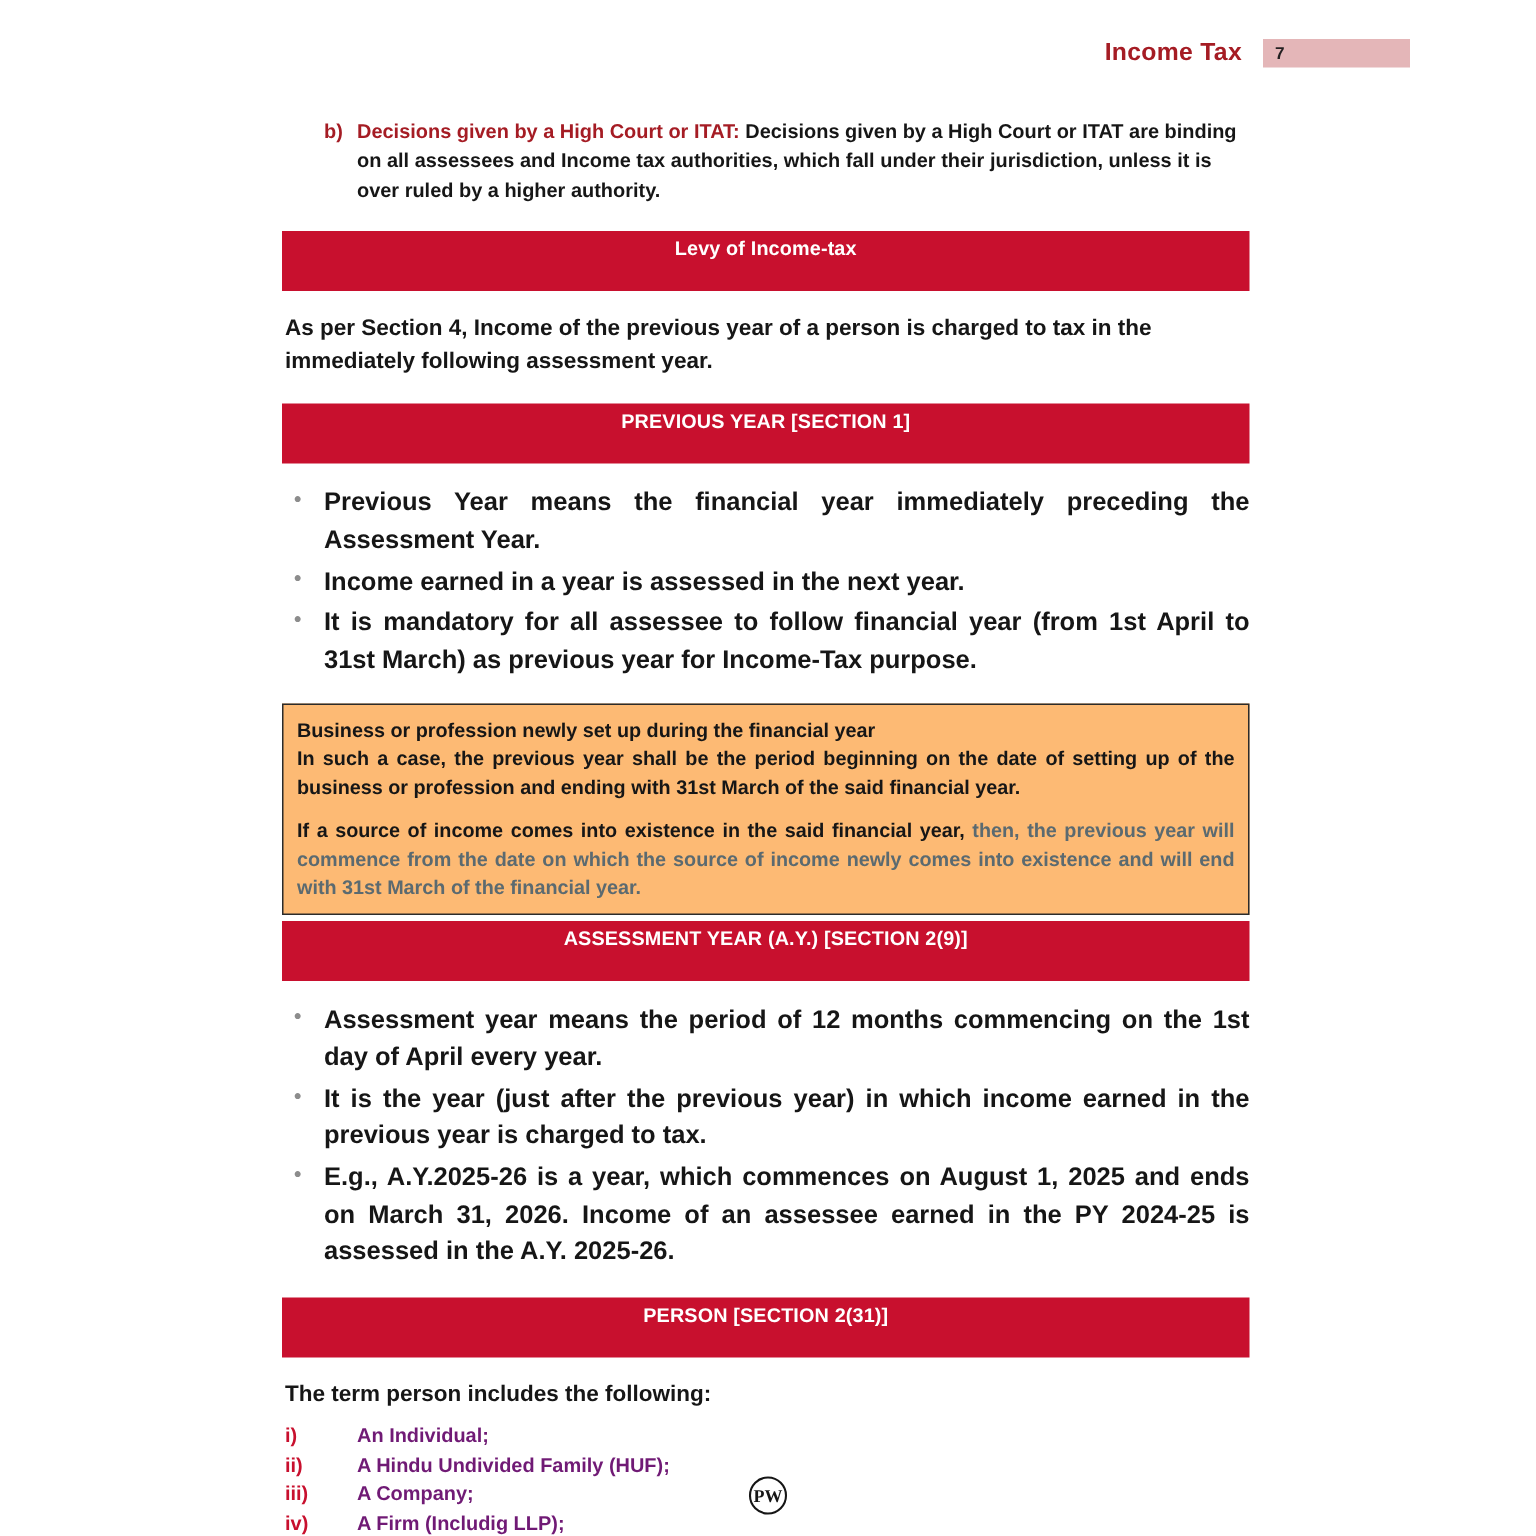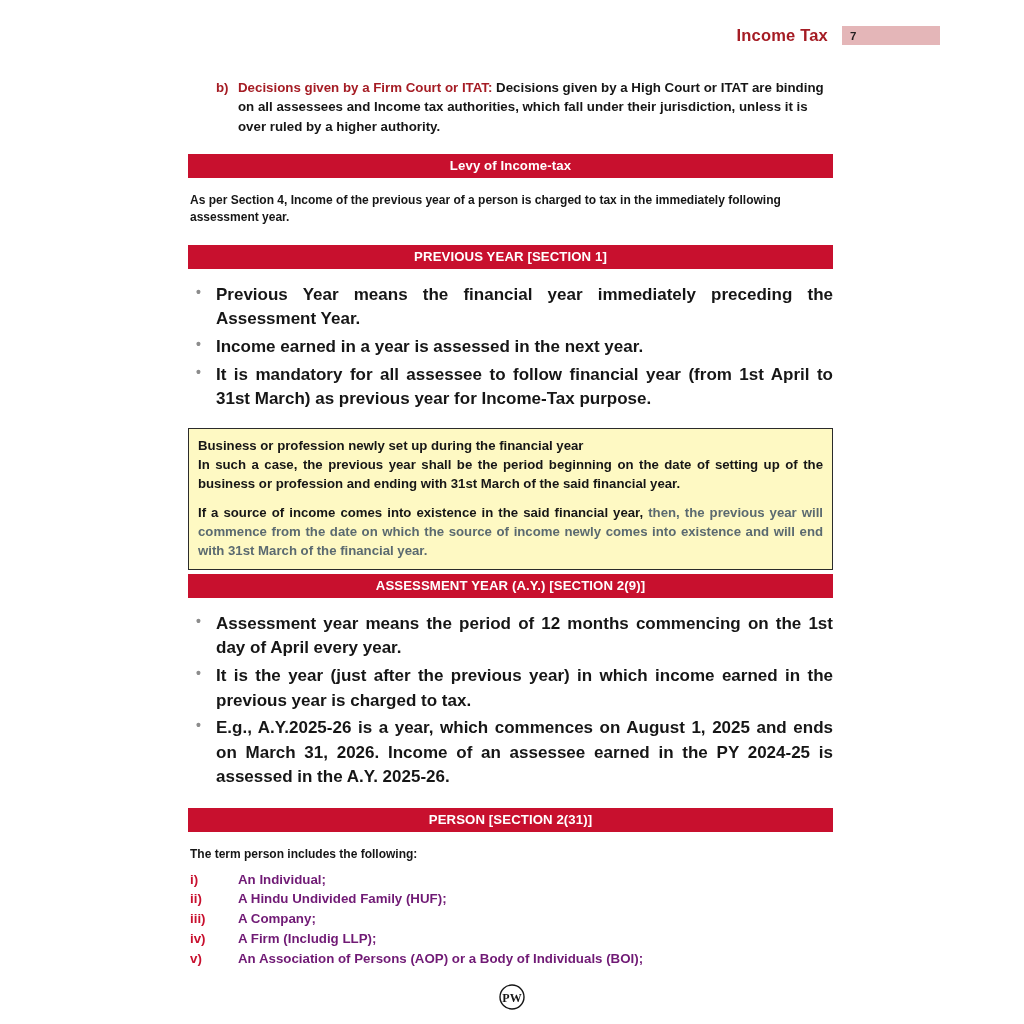--- a/index.html
+++ b/index.html
@@ -202,7 +202,7 @@
     <div class="lettered-item">
       <div class="lettered-marker">b)</div>
       <div class="lettered-body">
-        <span class="lettered-lead">Decisions given by a Firm Court or ITAT:</span><span class="lettered-text"> Decisions given by a High Court or ITAT are binding on all assessees and Income tax authorities, which fall under their jurisdiction, unless it is over ruled by a higher authority.</span>
+        <span class="lettered-lead">Decisions given by a High Court or ITAT:</span><span class="lettered-text"> Decisions given by a High Court or ITAT are binding on all assessees and Income tax authorities, which fall under their jurisdiction, unless it is over ruled by a higher authority.</span>
       </div>
     </div>
 

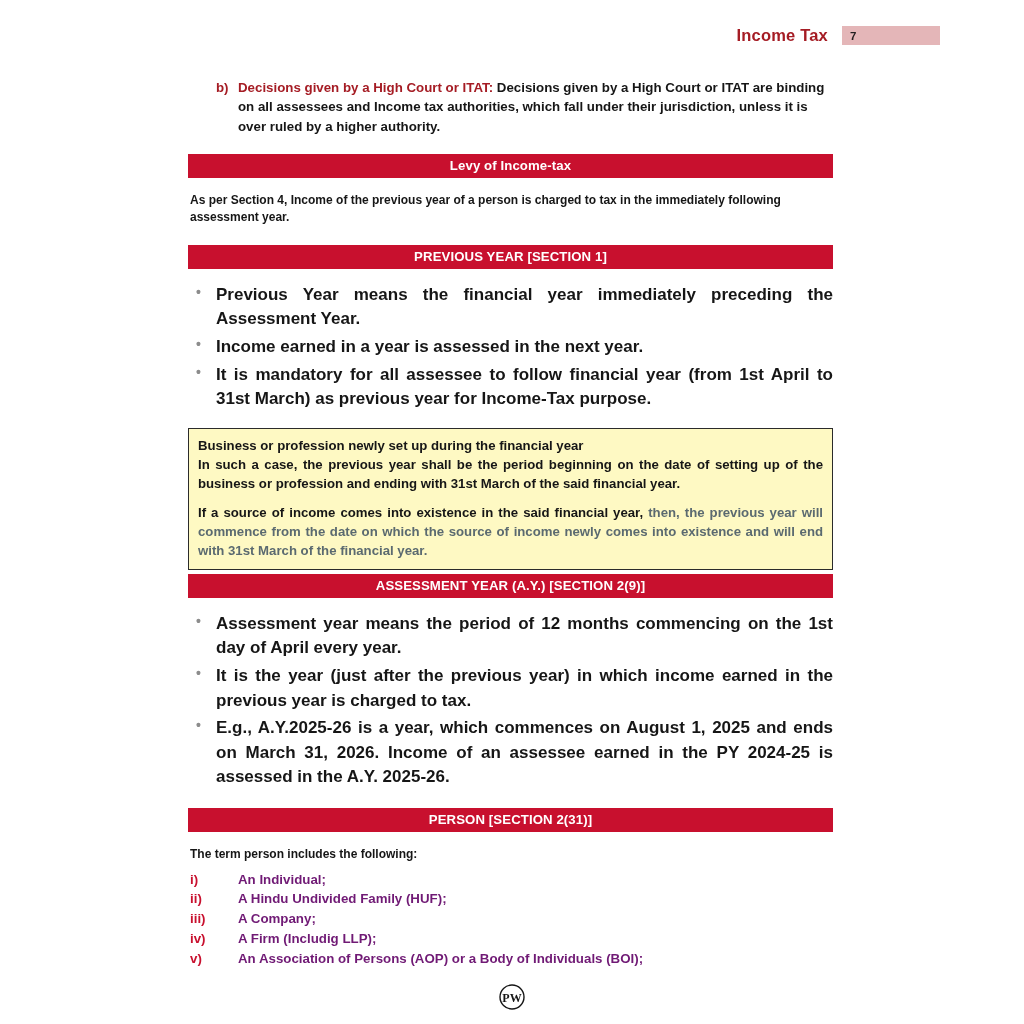--- a/index.html
+++ b/index.html
@@ -91,7 +91,7 @@
     font-weight: bold;
     text-align: center;
     font-size: 13.2px;
-    padding: 4px 0 5px 0;
+    padding: 4px 0 21px 0;
     margin: 18px 0 14px 0;
     letter-spacing: .1px;
   }

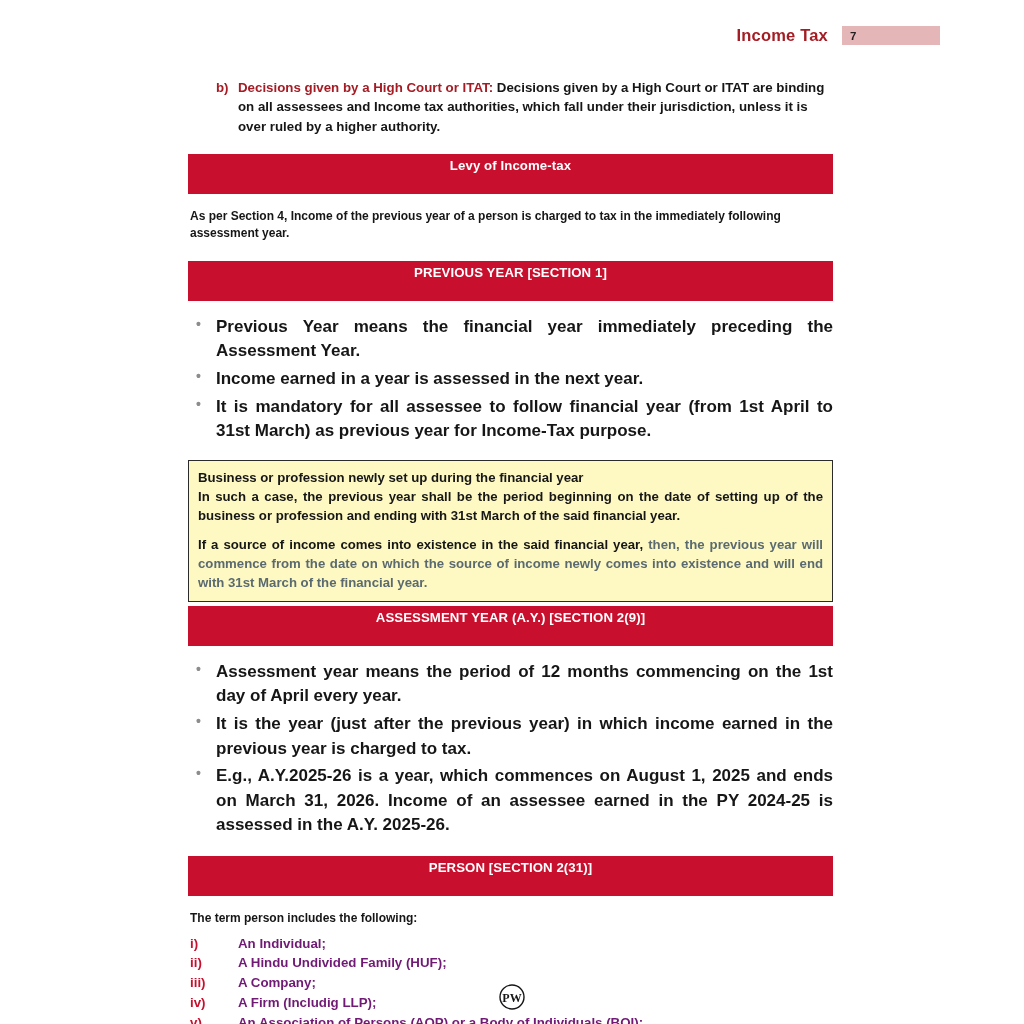--- a/index.html
+++ b/index.html
@@ -101,7 +101,7 @@
 
   
   .para {
-    font-size: 12px;
+    font-size: 15px;
     font-weight: bold;
     line-height: 1.45;
     margin: 0 0 2px 2px;

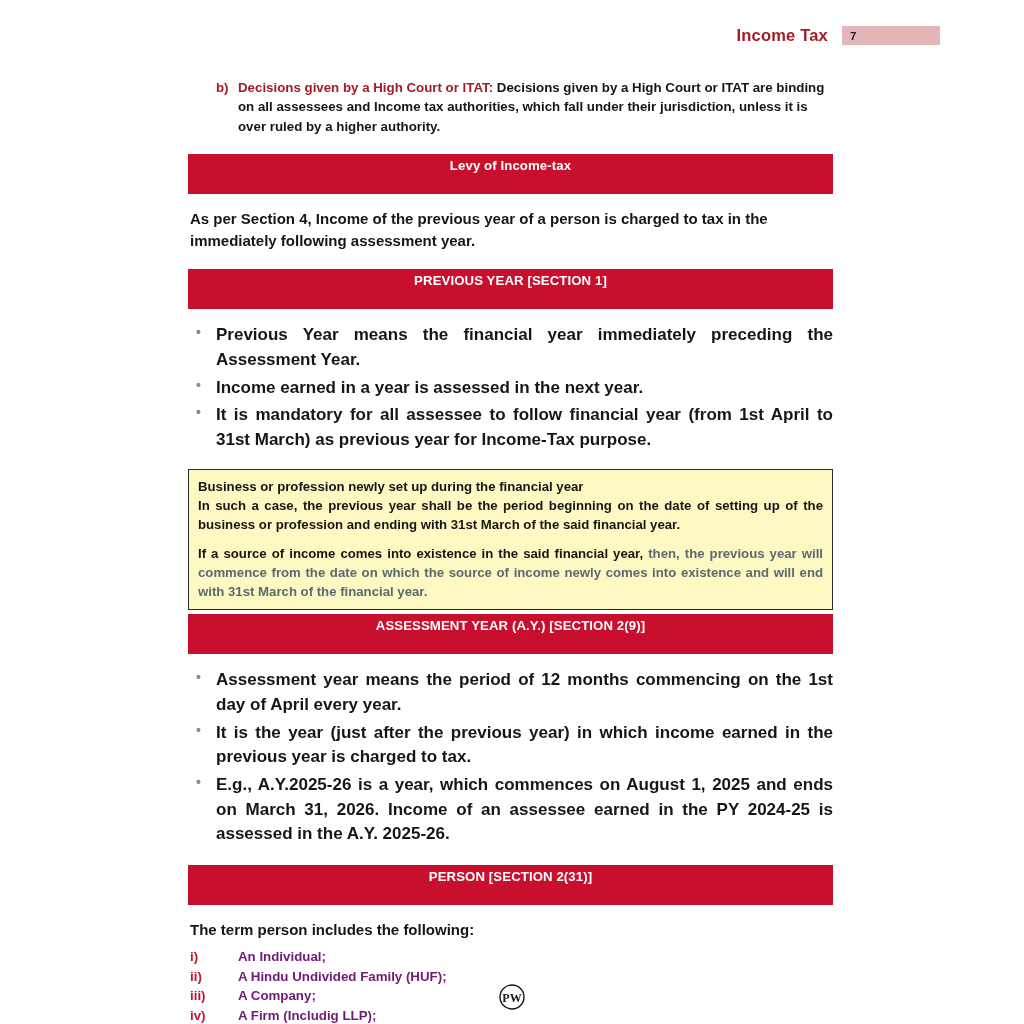--- a/index.html
+++ b/index.html
@@ -134,7 +134,7 @@
   
   .note-box {
     border: 1.5px solid #2b2b2b;
-    background: #fef9c3;
+    background: #fdba74;
     padding: 7px 9px 8px 9px;
     margin: 16px 0 4px 0;
   }

